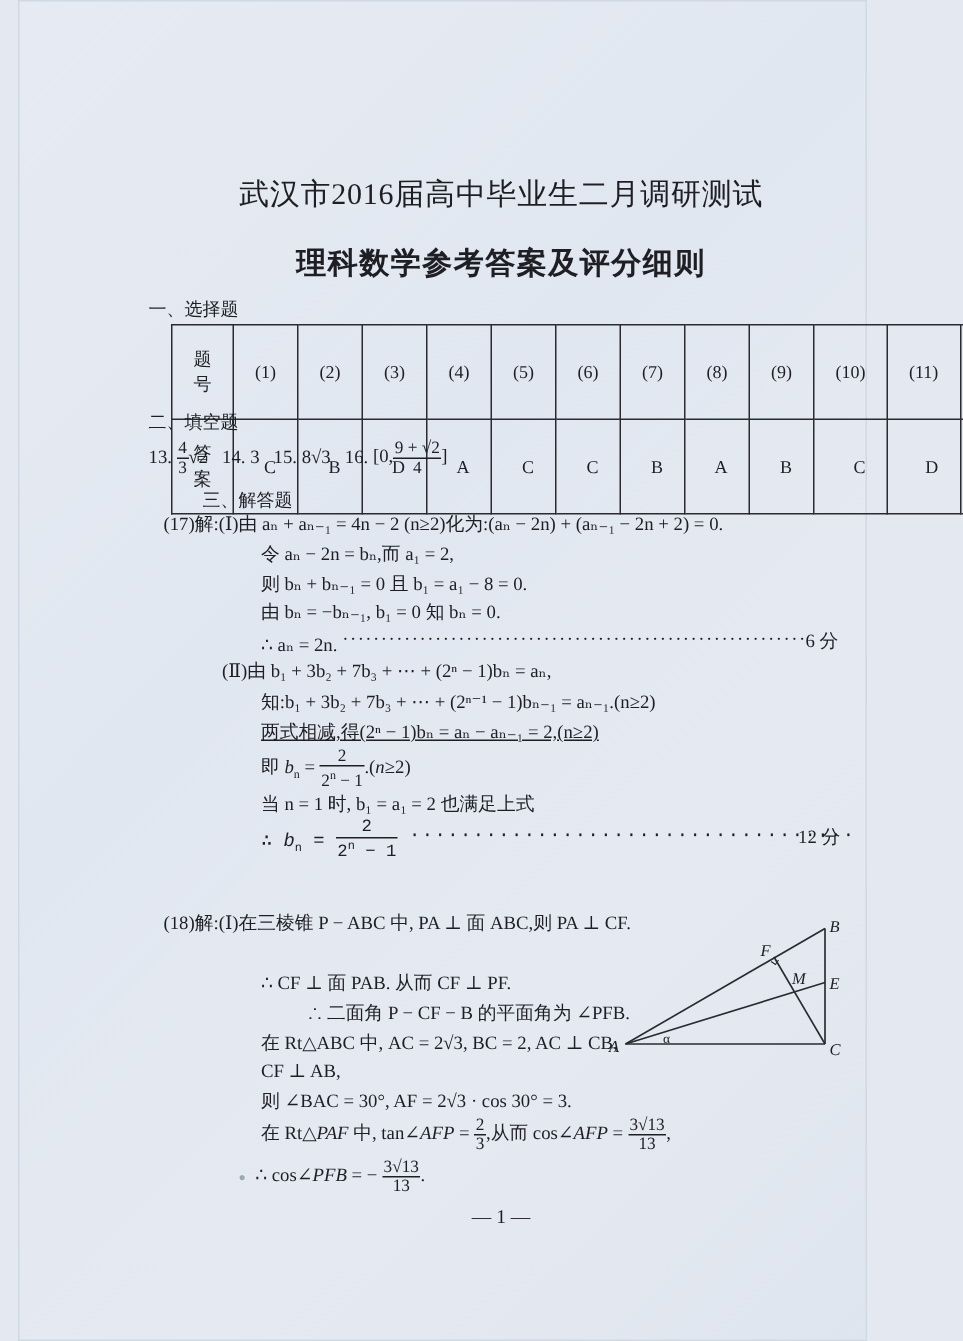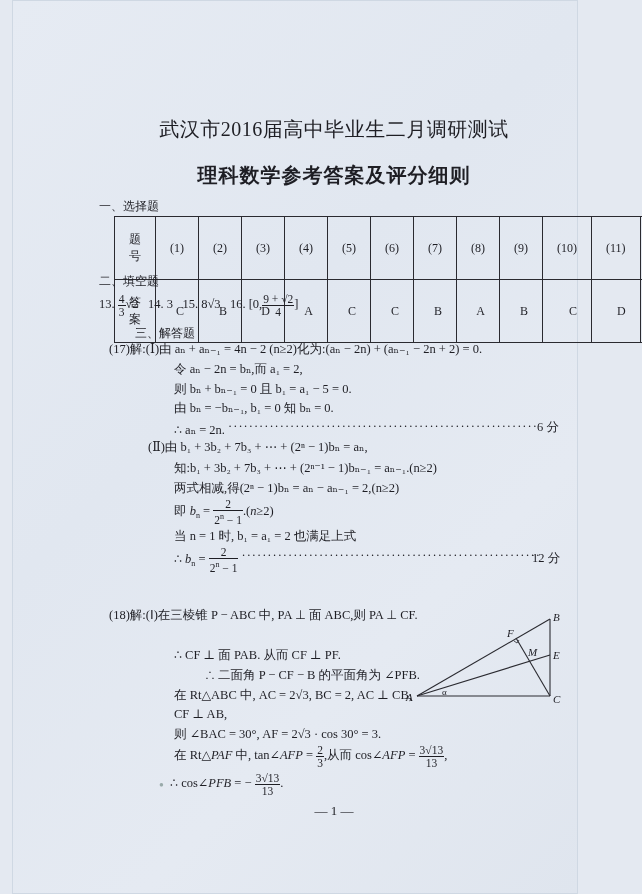--- a/index.html
+++ b/index.html
@@ -96,7 +96,7 @@
     <span>(17)解:(Ⅰ)</span><span>由 aₙ + aₙ₋₁ = 4n − 2  (n≥2)化为:(aₙ − 2n) + (aₙ₋₁ − 2n + 2) = 0.</span>
   </div>
   <div class="abs line" style="left:161px;top:360px;">令 aₙ − 2n = bₙ,而 a₁ = 2,</div>
-  <div class="abs line" style="left:161px;top:380px;">则 bₙ + bₙ₋₁ = 0  且 b₁ = a₁ − 5 = 0.</div>
+  <div class="abs line" style="left:161px;top:380px;">则 bₙ + bₙ₋₁ = 0  且 b₁ = a₁ − 8 = 0.</div>
   <div class="abs line" style="left:161px;top:399px;">由 bₙ = −bₙ₋₁, b₁ = 0 知 bₙ = 0.</div>
   <div class="abs line" style="left:161px;top:418px;">
     <span>∴ aₙ = 2n.</span>

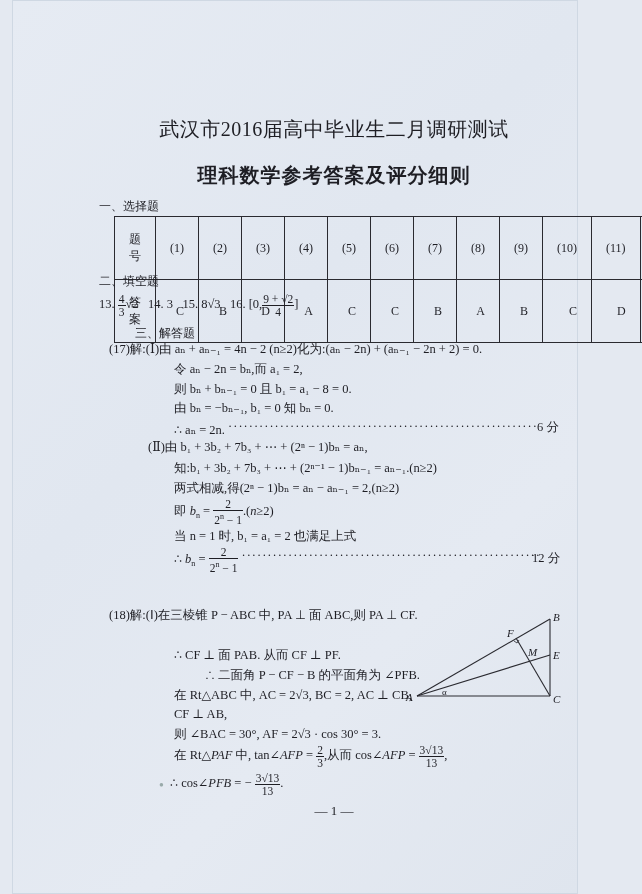--- a/index.html
+++ b/index.html
@@ -108,7 +108,7 @@
     <span>(Ⅱ)</span><span>由 b₁ + 3b₂ + 7b₃ + ⋯ + (2ⁿ − 1)bₙ = aₙ,</span>
   </div>
   <div class="abs line" style="left:161px;top:459px;">知:b₁ + 3b₂ + 7b₃ + ⋯ + (2ⁿ⁻¹ − 1)bₙ₋₁ = aₙ₋₁.(n≥2)</div>
-  <div class="abs line" style="left:161px;top:479px;">两式相减,得(2ⁿ − 1)bₙ = aₙ − aₙ₋₁ = 2,(n≥2)</div>
+  <div class="abs line" style="left:161px;top:479px;text-decoration:underline;">两式相减,得(2ⁿ − 1)bₙ = aₙ − aₙ₋₁ = 2,(n≥2)</div>
   <div class="abs line" style="left:161px;top:497px;">
     即 <i>b</i><sub>n</sub> = <span class="frac"><span class="num">2</span><span>2<sup>n</sup> − 1</span></span>.(<i>n</i>≥2)
   </div>

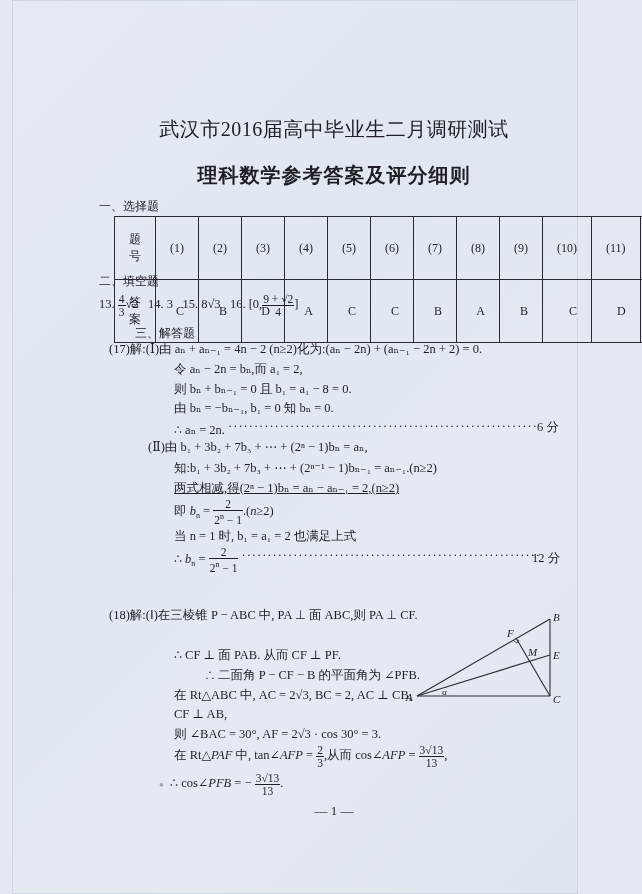--- a/index.html
+++ b/index.html
@@ -113,7 +113,7 @@
     即 <i>b</i><sub>n</sub> = <span class="frac"><span class="num">2</span><span>2<sup>n</sup> − 1</span></span>.(<i>n</i>≥2)
   </div>
   <div class="abs line" style="left:161px;top:527px;">当 n = 1 时, b₁ = a₁ = 2 也满足上式</div>
-  <div class="abs line" style="left:161px;top:545px;">
+  <div class="abs line" style="left:161px;top:545px;font-family:Liberation Mono, monospace;">
     ∴ <i>b</i><sub>n</sub> = <span class="frac"><span class="num">2</span><span>2<sup>n</sup> − 1</span></span>
     <span class="dots" style="width:300px;">··································································································</span>
   </div>

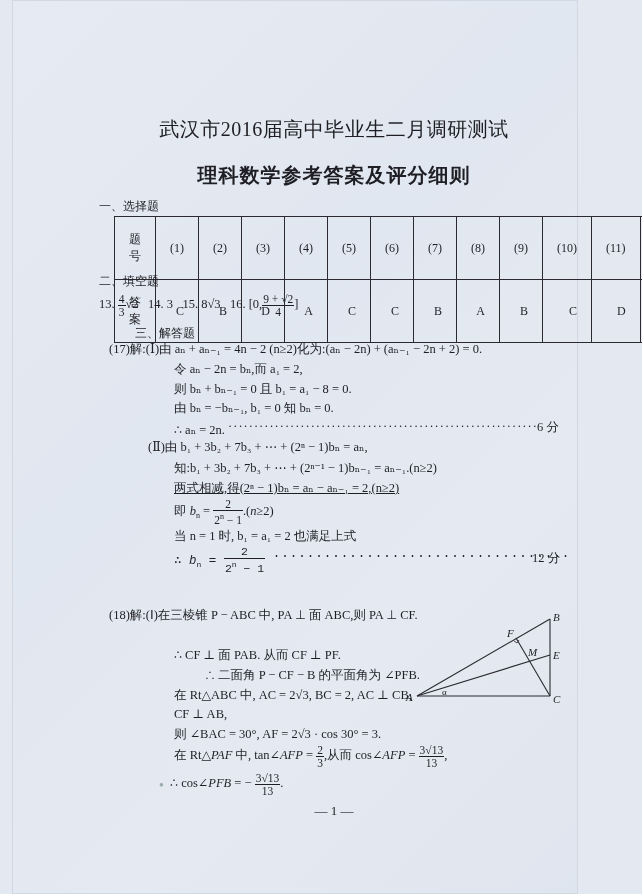--- a/index.html
+++ b/index.html
@@ -119,7 +119,7 @@
   </div>
   <div class="abs score" style="left:519px;top:549px;">12 分</div>
 
-  <div class="abs line" style="left:96px;top:606px;font-family:Liberation Serif, serif;">
+  <div class="abs line" style="left:96px;top:606px;">
     <span>(18)解:(Ⅰ)</span><span>在三棱锥 P − ABC 中, PA ⊥ 面 ABC,则 PA ⊥ CF.</span>
   </div>
   <div class="abs line" style="left:161px;top:646px;">∴ CF ⊥ 面 PAB. 从而 CF ⊥ PF.</div>

